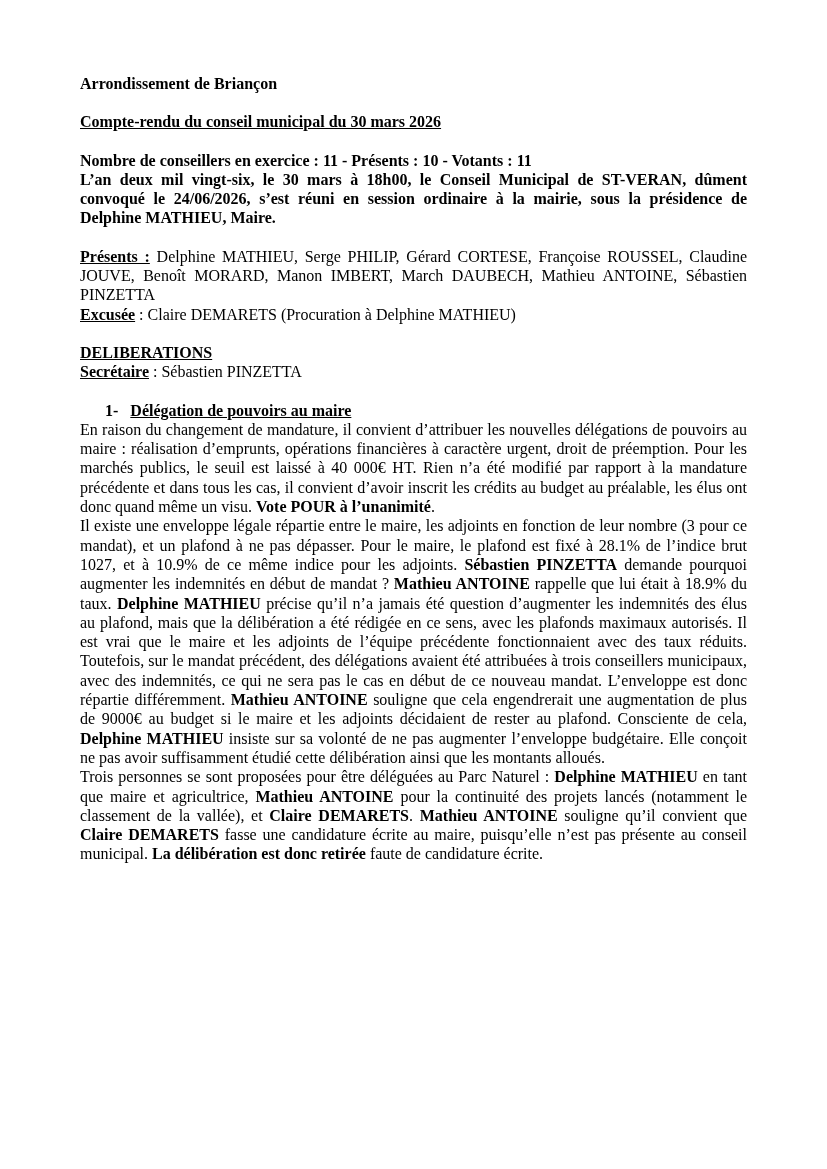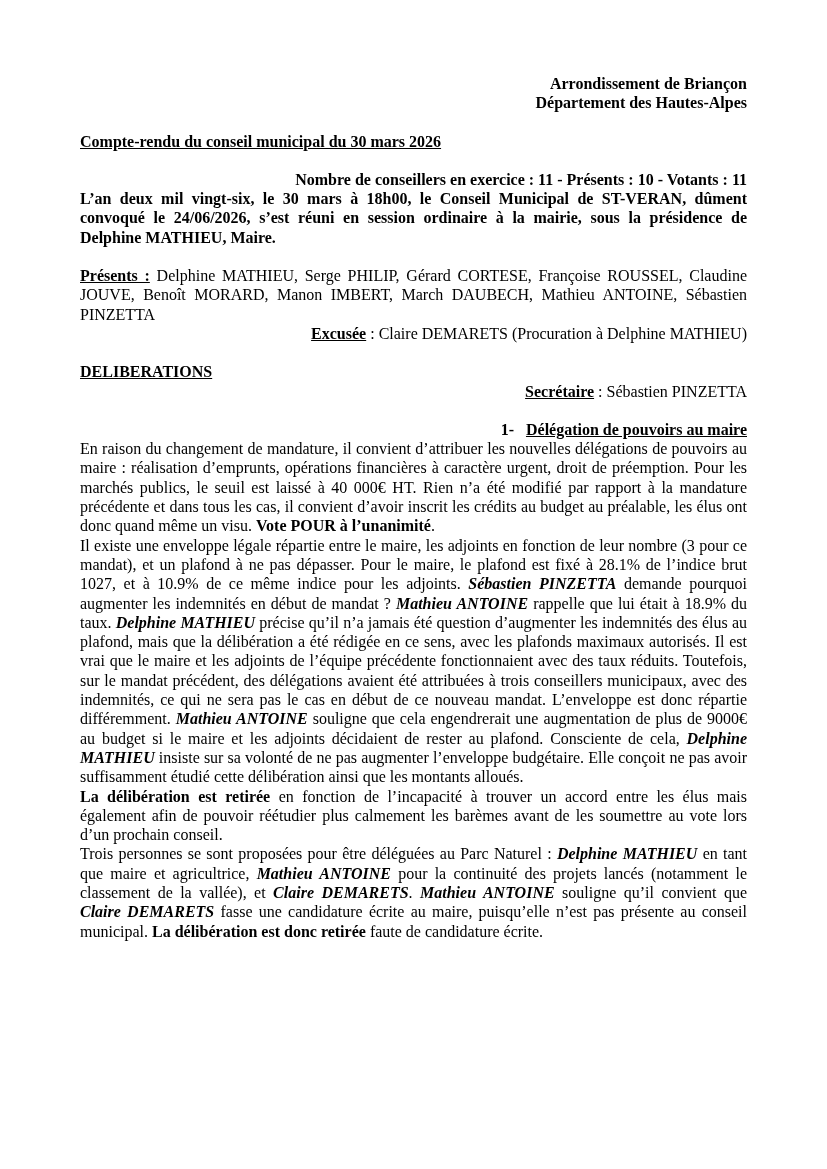--- a/index.html
+++ b/index.html
@@ -21,7 +21,7 @@
     font-size: 16px;
     line-height: 19.3px;
   }
-  .align-left    { text-align: right; }
+  .align-left    { text-align: left; }
   .align-center  { text-align: left; }
   .align-justify { text-align: justify; }
   .gap-1 { margin-top: 19px; }

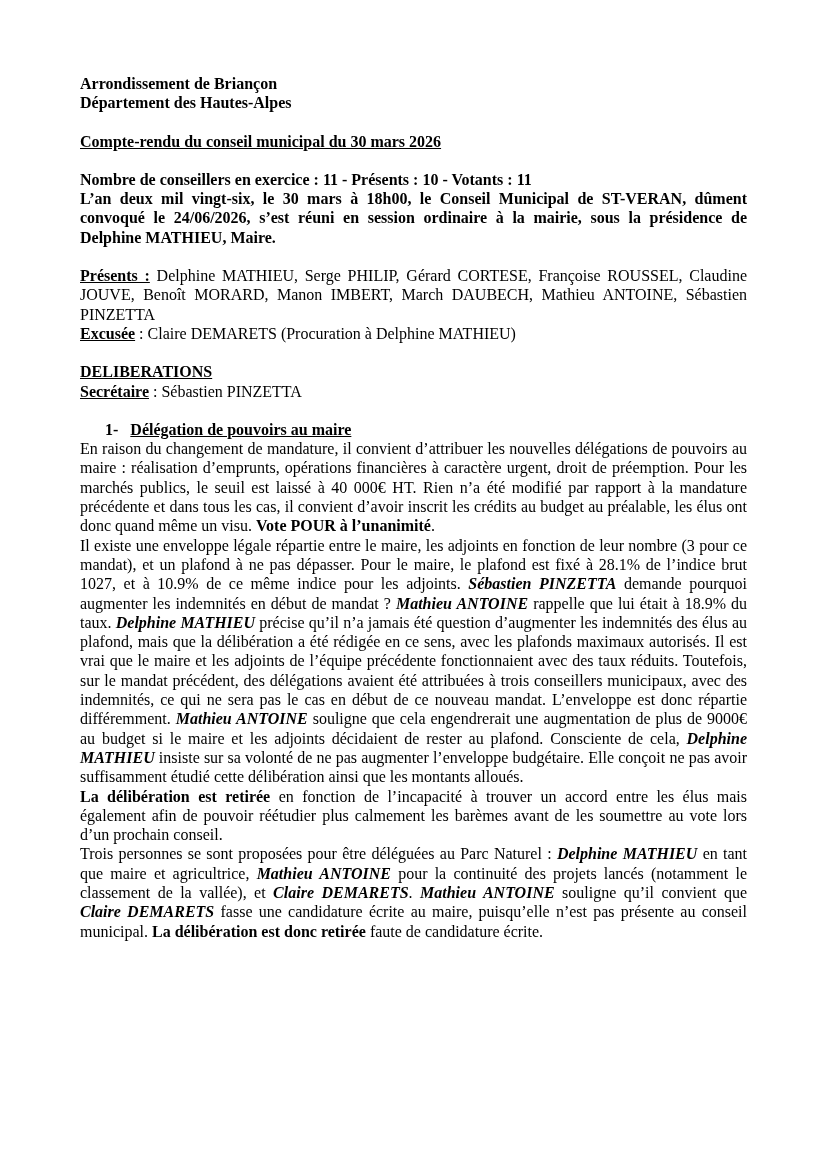--- a/index.html
+++ b/index.html
@@ -36,7 +36,6 @@
 <div class="page">
   <div>
       <div class="block align-left"><span class="b">Arrondissement de Briançon</span></div>
-      <div class="block align-left"><span class="b">Département des Hautes-Alpes</span></div>
       <div class="block align-center gap-1"><span class="b u">Compte-rendu du conseil municipal du 30 mars 2026</span></div>
       <div class="block align-left gap-1"><span class="b">Nombre de conseillers en exercice : 11 - Présents : 10 - Votants : 11</span></div>
       <div class="block align-justify"><span class="b">L’an deux mil vingt-six, le 30 mars à 18h00, le Conseil Municipal de ST-VERAN, dûment convoqué le 24/06/2026, s’est réuni en session ordinaire à la mairie, sous la présidence de Delphine MATHIEU, Maire.</span></div>

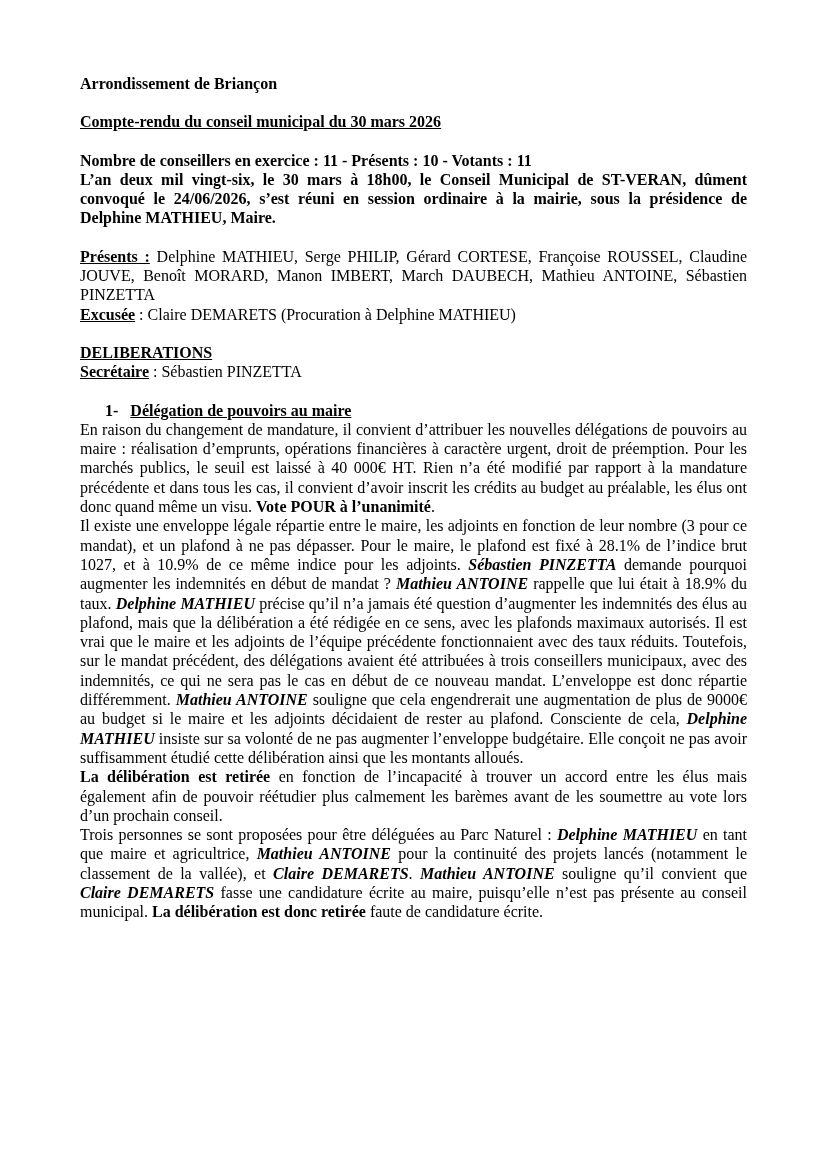--- a/index.html
+++ b/index.html
@@ -27,7 +27,7 @@
   .gap-1 { margin-top: 19px; }
   .indent-1 { padding-left: 25px; }
   .b { font-weight: bold; }
-  .i { font-style: italic; }
+  .i { }
   .u { text-decoration: underline; }
 </style>
 </head>

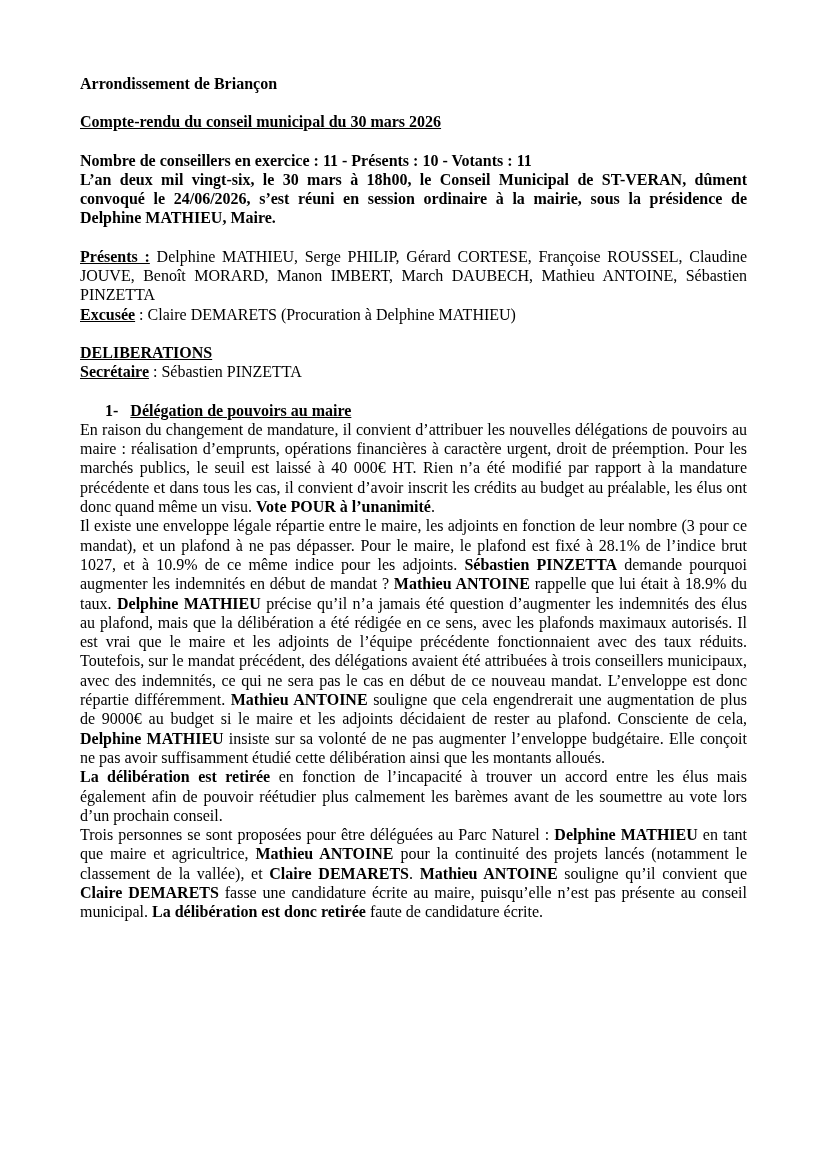--- a/index.html
+++ b/index.html
@@ -46,7 +46,6 @@
       <div class="block align-left gap-1 indent-1"><span class="b">1-</span><span class="b">&nbsp;&nbsp;&nbsp;</span><span class="b u">Délégation de pouvoirs au maire</span></div>
       <div class="block align-justify"><span>En raison du changement de mandature, il convient d’attribuer les nouvelles délégations de pouvoirs au maire : réalisation d’emprunts, opérations financières à caractère urgent, droit de préemption. Pour les marchés publics, le seuil est laissé à 40 000€ HT. Rien n’a été modifié par rapport à la mandature précédente et dans tous les cas, il convient d’avoir inscrit les crédits au budget au préalable, les élus ont donc quand même un visu. </span><span class="b">Vote POUR à l’unanimité</span><span>.</span></div>
       <div class="block align-justify"><span>Il existe une enveloppe légale répartie entre le maire, les adjoints en fonction de leur nombre (3 pour ce mandat), et un plafond à ne pas dépasser. Pour le maire, le plafond est fixé à 28.1% de l’indice brut 1027, et à 10.9% de ce même indice pour les adjoints. </span><span class="b i">Sébastien PINZETTA</span><span> demande pourquoi augmenter les indemnités en début de mandat ? </span><span class="b i">Mathieu ANTOINE</span><span> rappelle que lui était à 18.9% du taux. </span><span class="b i">Delphine MATHIEU</span><span> précise qu’il n’a jamais été question d’augmenter les indemnités des élus au plafond, mais que la délibération a été rédigée en ce sens, avec les plafonds maximaux autorisés. Il est vrai que le maire et les adjoints de l’équipe précédente fonctionnaient avec des taux réduits. Toutefois, sur le mandat précédent, des délégations avaient été attribuées à trois conseillers municipaux, avec des indemnités, ce qui ne sera pas le cas en début de ce nouveau mandat. L’enveloppe est donc répartie différemment. </span><span class="b i">Mathieu ANTOINE</span><span> souligne que cela engendrerait une augmentation de plus de 9000€ au budget si le maire et les adjoints décidaient de rester au plafond. Consciente de cela, </span><span class="b i">Delphine MATHIEU</span><span> insiste sur sa volonté de ne pas augmenter l’enveloppe budgétaire. Elle conçoit ne pas avoir suffisamment étudié cette délibération ainsi que les montants alloués.</span></div>
-      <div class="block align-justify"><span class="b">La délibération est retirée</span><span> en fonction de l’incapacité à trouver un accord entre les élus mais également afin de pouvoir réétudier plus calmement les barèmes avant de les soumettre au vote lors d’un prochain conseil.</span></div>
       <div class="block align-justify"><span>Trois personnes se sont proposées pour être déléguées au Parc Naturel : </span><span class="b i">Delphine MATHIEU</span><span> en tant que maire et agricultrice, </span><span class="b i">Mathieu ANTOINE</span><span> pour la continuité des projets lancés (notamment le classement de la vallée), et </span><span class="b i">Claire DEMARETS</span><span>. </span><span class="b i">Mathieu ANTOINE</span><span> souligne qu’il convient que </span><span class="b i">Claire DEMARETS</span><span> fasse une candidature écrite au maire, puisqu’elle n’est pas présente au conseil municipal. </span><span class="b">La délibération est donc retirée</span><span> faute de candidature écrite.</span></div>
     </div>
 </div>

